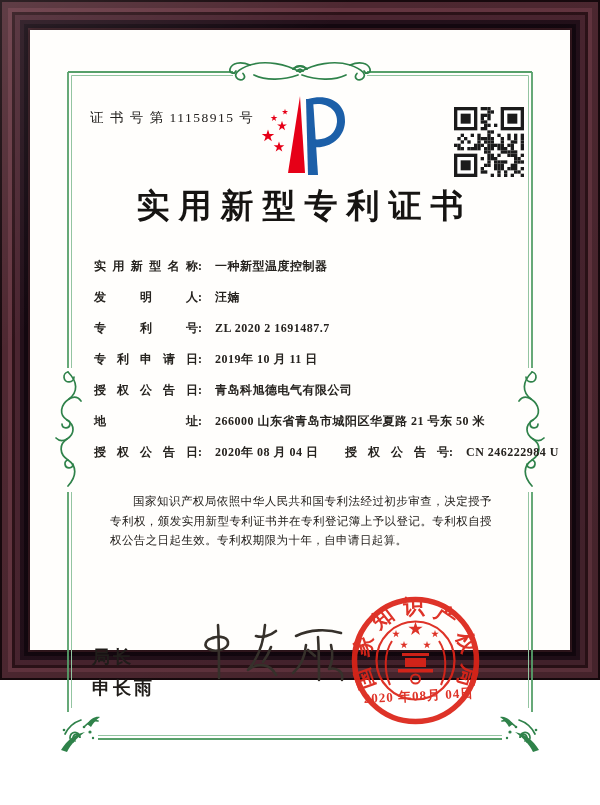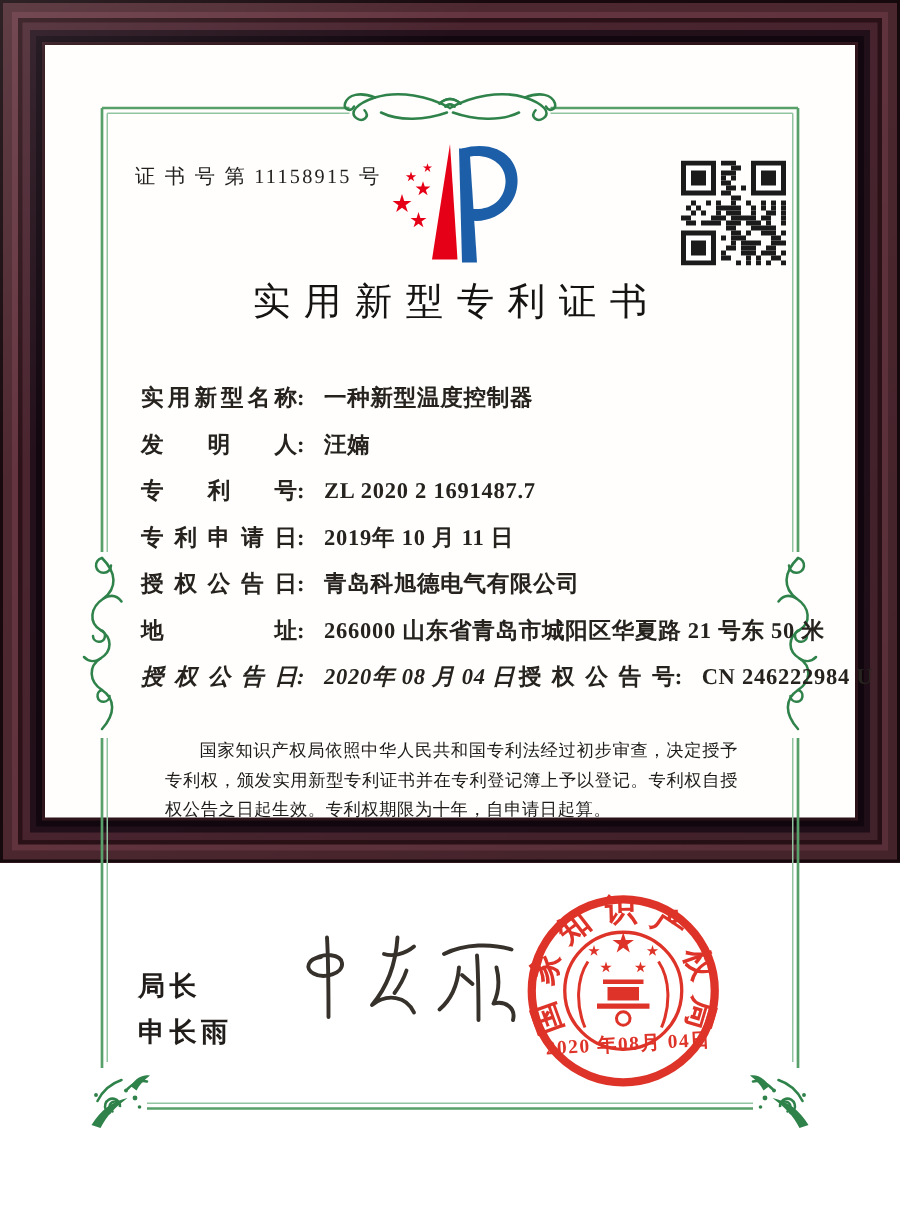--- a/index.html
+++ b/index.html
@@ -4,7 +4,7 @@
 <style>
   html,body{margin:0;padding:0;background:#ffffff;width:600px;height:805px;overflow:hidden;
     font-family:"Liberation Serif","DejaVu Serif",serif;}
-  .frame{position:relative;width:600px;height:575px;box-sizing:border-box;background:#3a1a22;
+  .frame{position:relative;width:600px;height:680px;box-sizing:border-box;background:#3a1a22;
     box-shadow:
       inset 0 0 0 2px #17090d,
       inset 0 0 0 8px #4e2831,

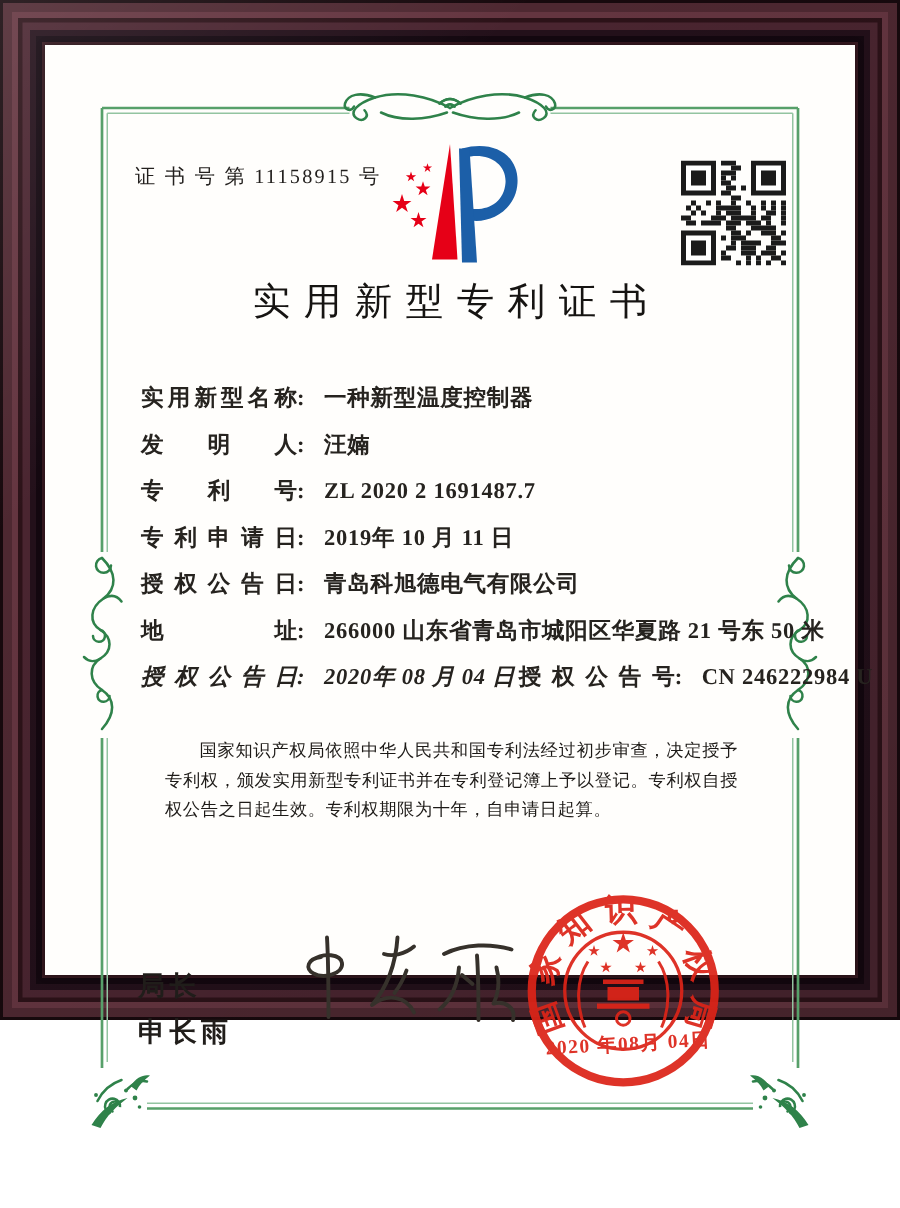--- a/index.html
+++ b/index.html
@@ -25,7 +25,7 @@
   svg.logo{position:absolute;left:222px;top:62px;width:100px;height:90px;}
   svg.qr{position:absolute;left:424px;top:77px;width:70px;height:70px;}
   .title{position:absolute;left:0;right:0;top:154px;margin:0;text-align:center;
-    font-size:25px;font-weight:normal;letter-spacing:9px;text-indent:9px;color:#161412;}
+    font-size:33px;font-weight:bold;letter-spacing:9px;text-indent:9px;color:#161412;}
   .fields{position:absolute;left:64px;top:226px;width:430px;display:flex;flex-direction:column;
     gap:10px;font-size:15px;color:#26231f;}
   .field-row{line-height:21px;white-space:nowrap;}

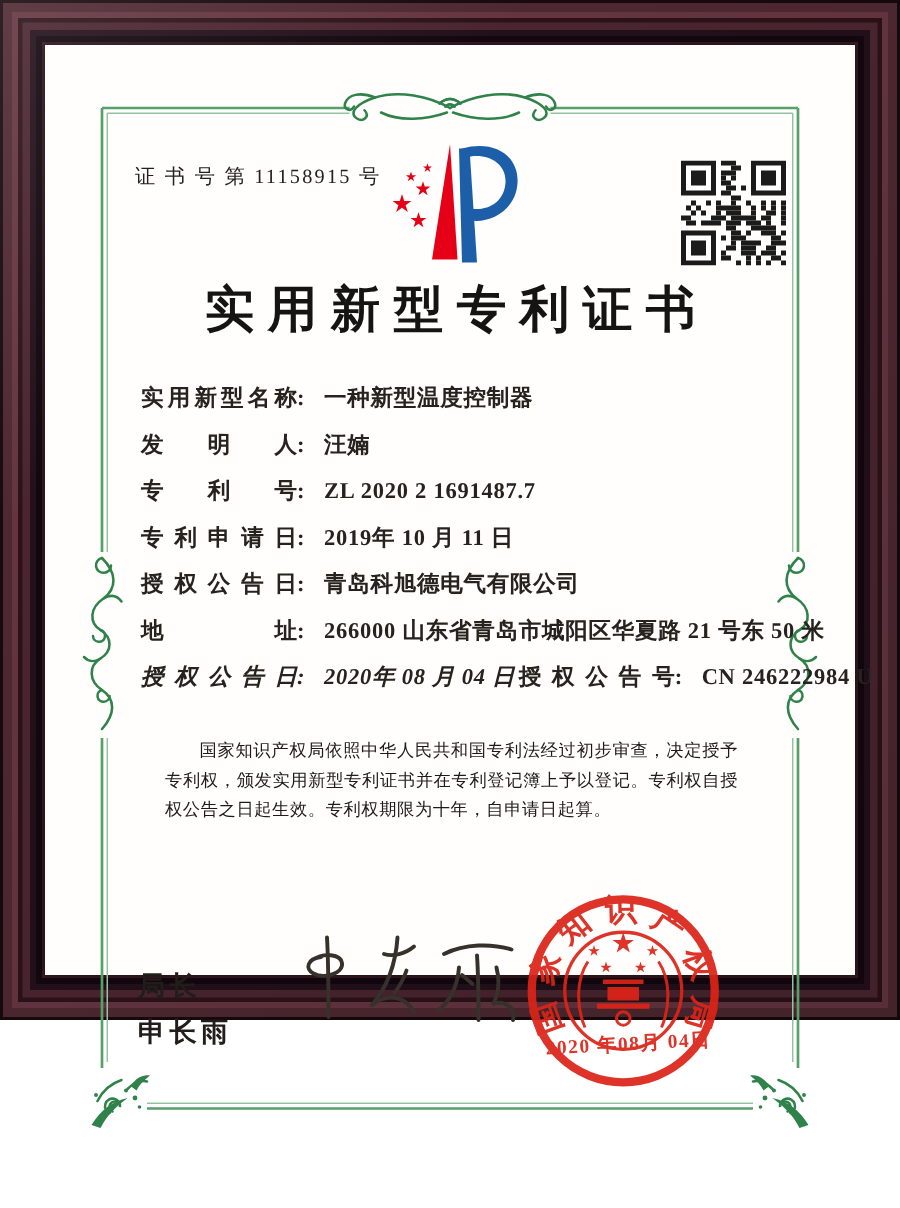--- a/index.html
+++ b/index.html
@@ -27,7 +27,7 @@
   .title{position:absolute;left:0;right:0;top:154px;margin:0;text-align:center;
     font-size:33px;font-weight:bold;letter-spacing:9px;text-indent:9px;color:#161412;}
   .fields{position:absolute;left:64px;top:226px;width:430px;display:flex;flex-direction:column;
-    gap:10px;font-size:15px;color:#26231f;}
+    gap:10px;font-size:12px;color:#26231f;}
   .field-row{line-height:21px;white-space:nowrap;}
   .f-label{display:inline-block;width:104px;text-align:justify;text-align-last:justify;
     -moz-text-align-last:justify;font-weight:600;}

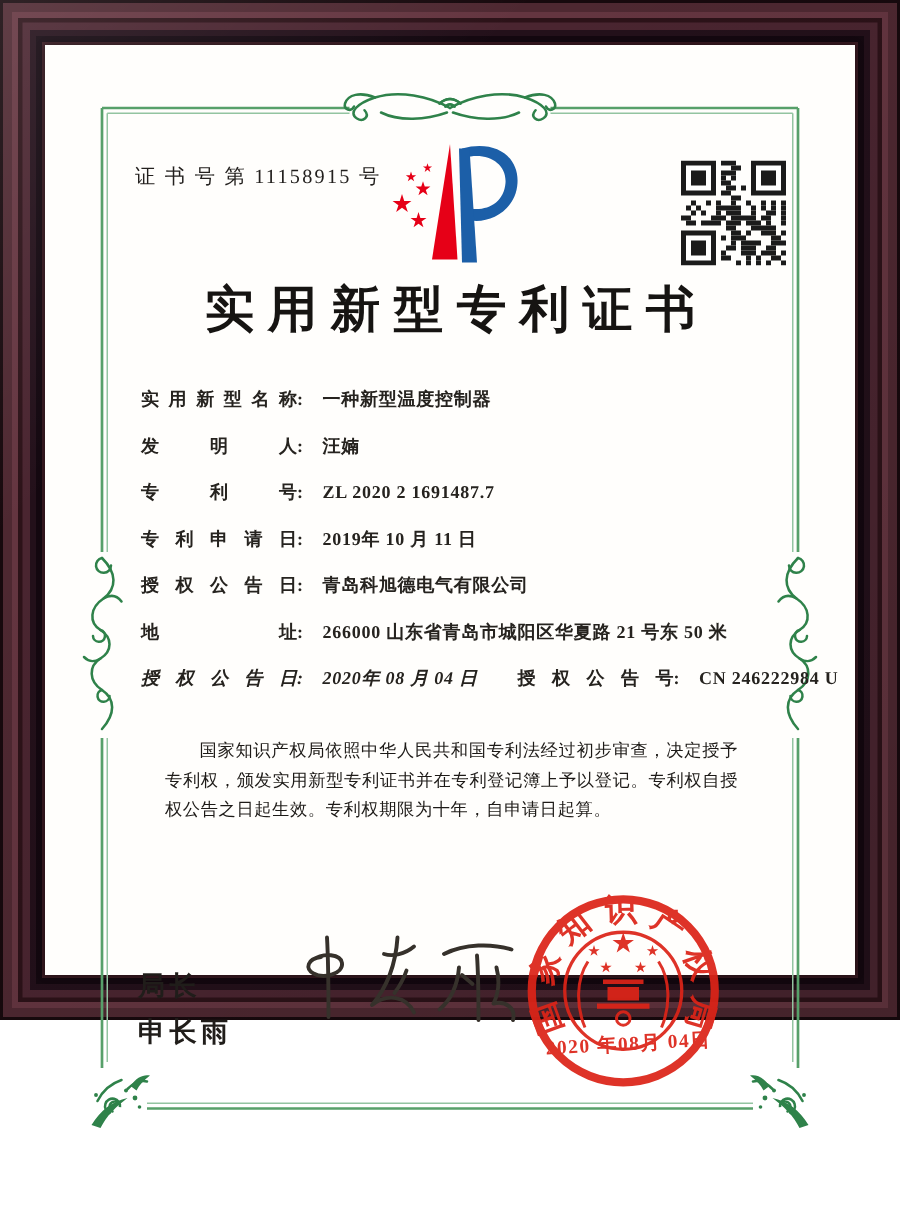--- a/index.html
+++ b/index.html
@@ -33,7 +33,7 @@
     -moz-text-align-last:justify;font-weight:600;}
   .f-colon{font-weight:600;margin-right:13px;}
   .f-val{letter-spacing:.5px;font-weight:600;}
-  .g1{display:inline-block;width:248px;font-style:italic;}
+  .g1{display:inline-block;width:248px;}
   .paras{position:absolute;left:64px;top:446px;width:414px;font-size:11.5px;line-height:19.5px;
     text-align:justify;color:#1d1a17;letter-spacing:.4px;}
   .paras p{margin:16px;text-indent:2em;}

